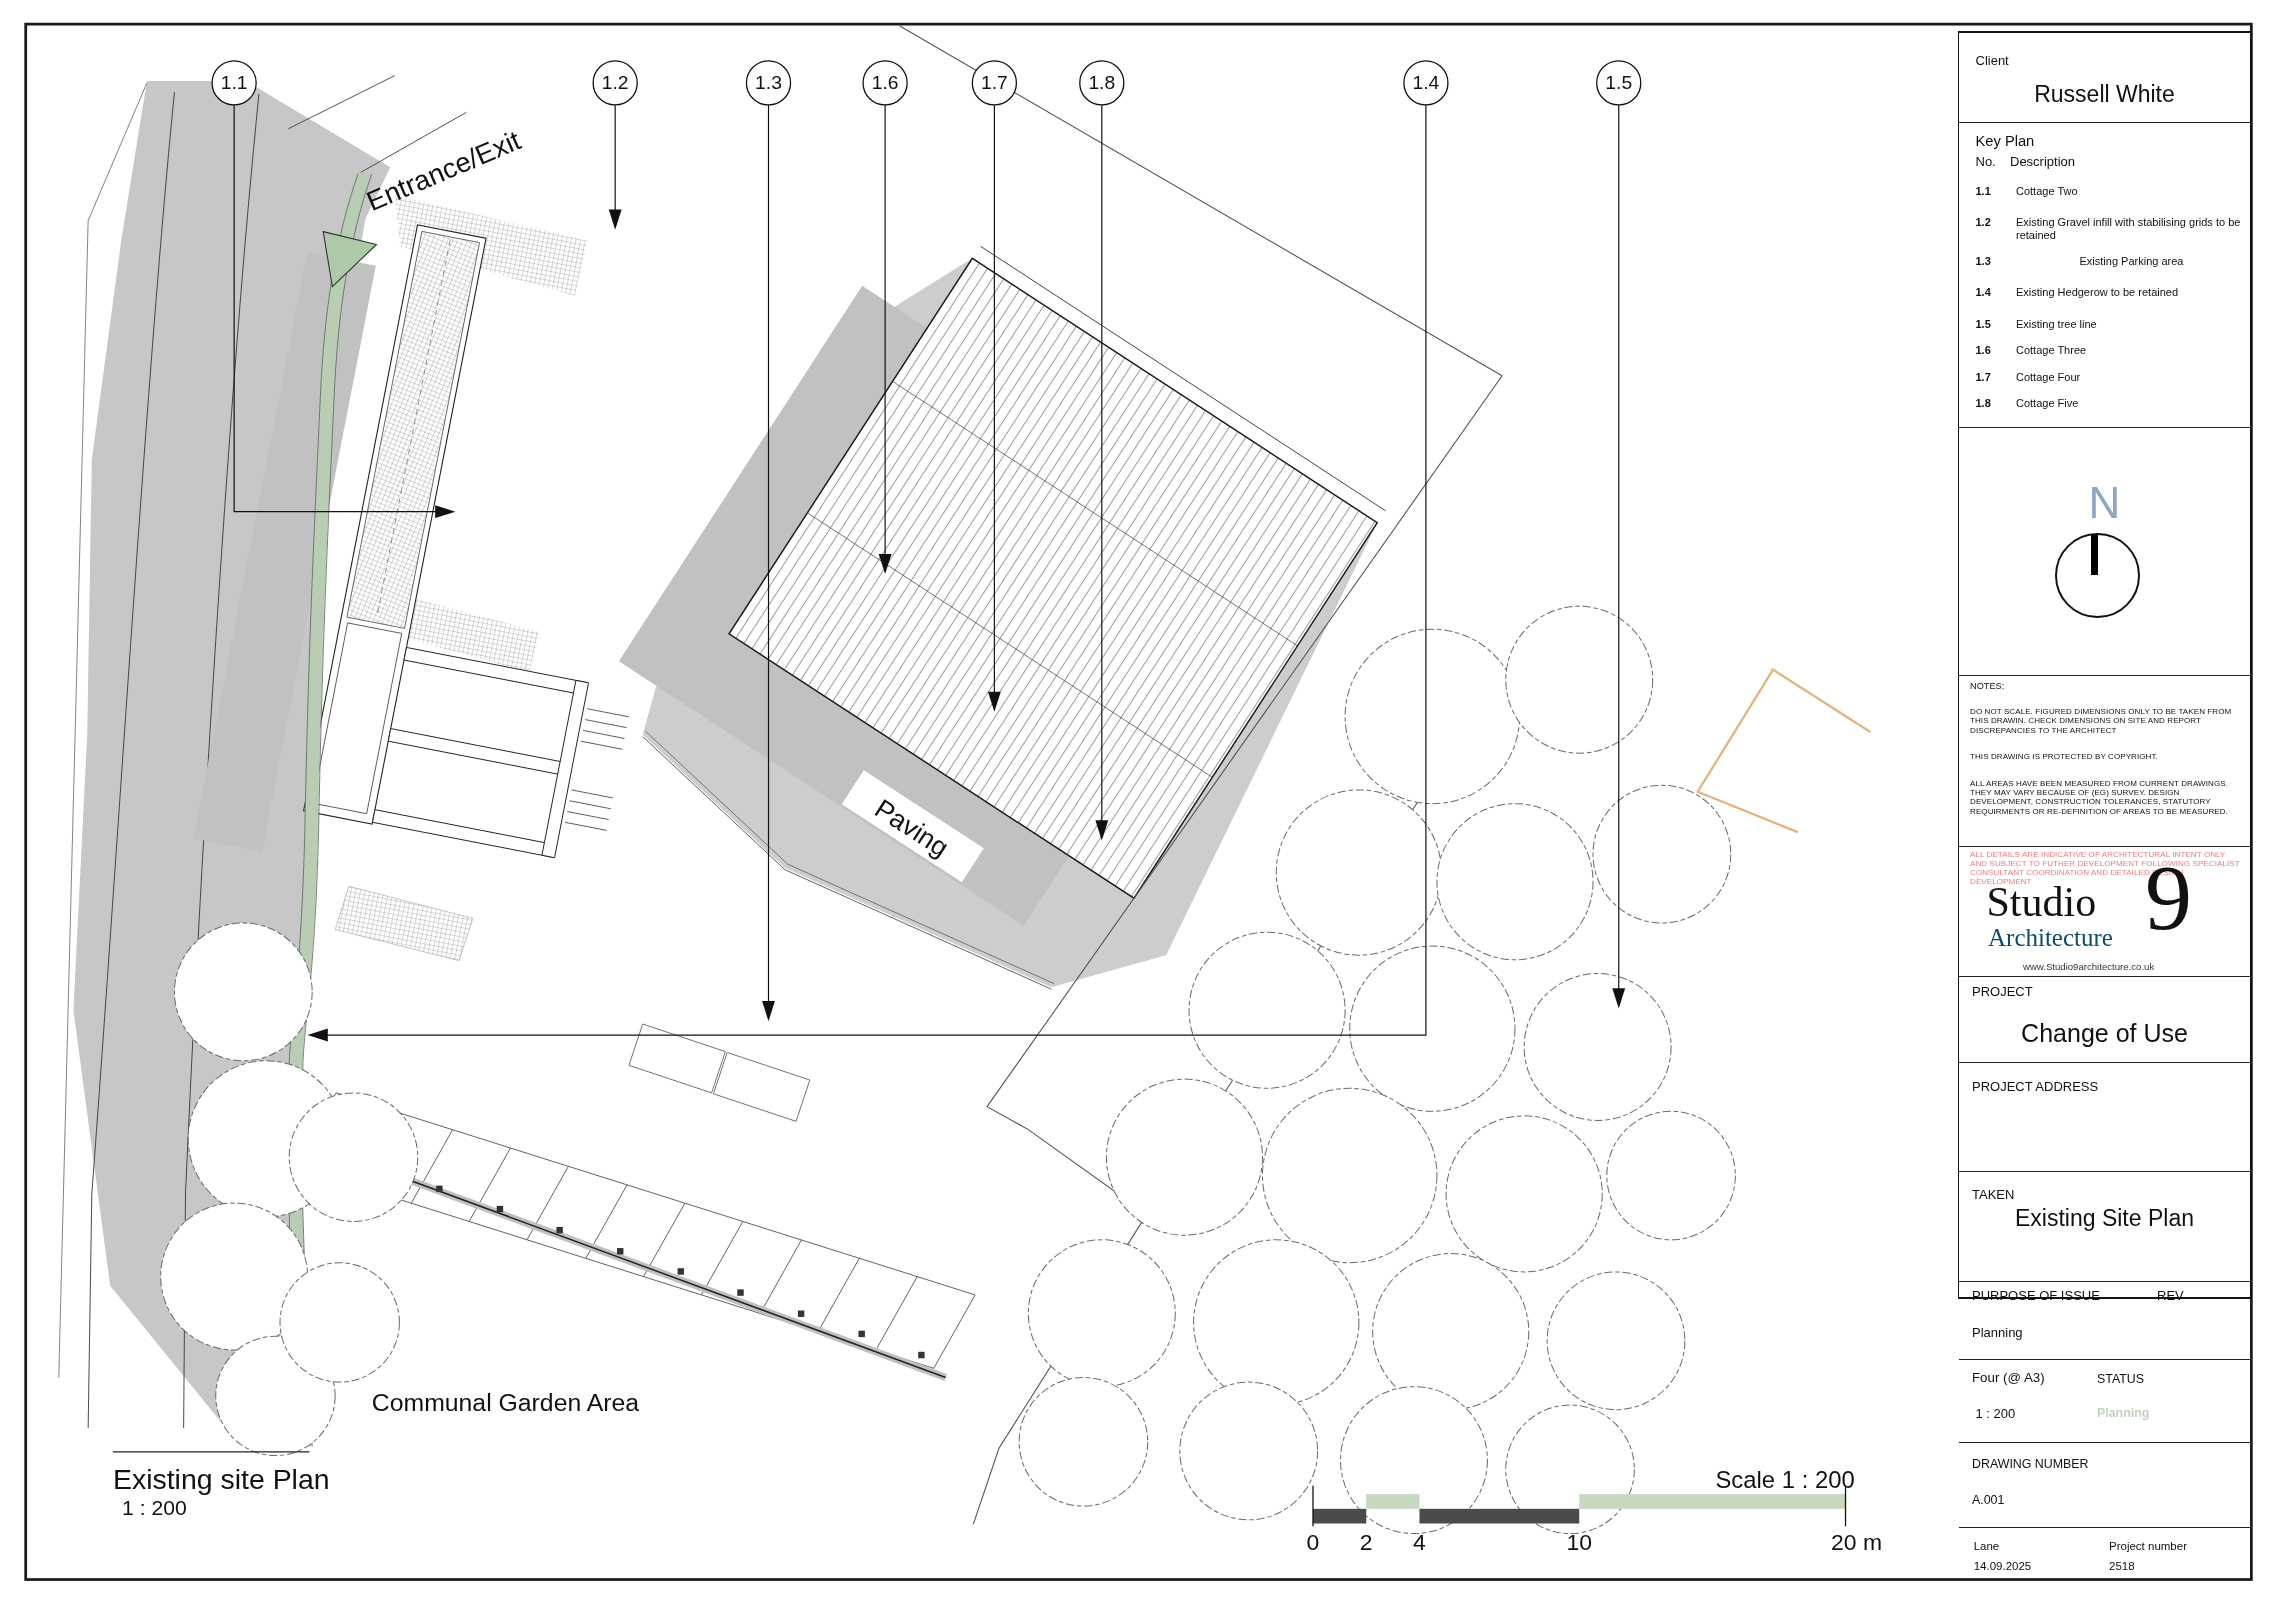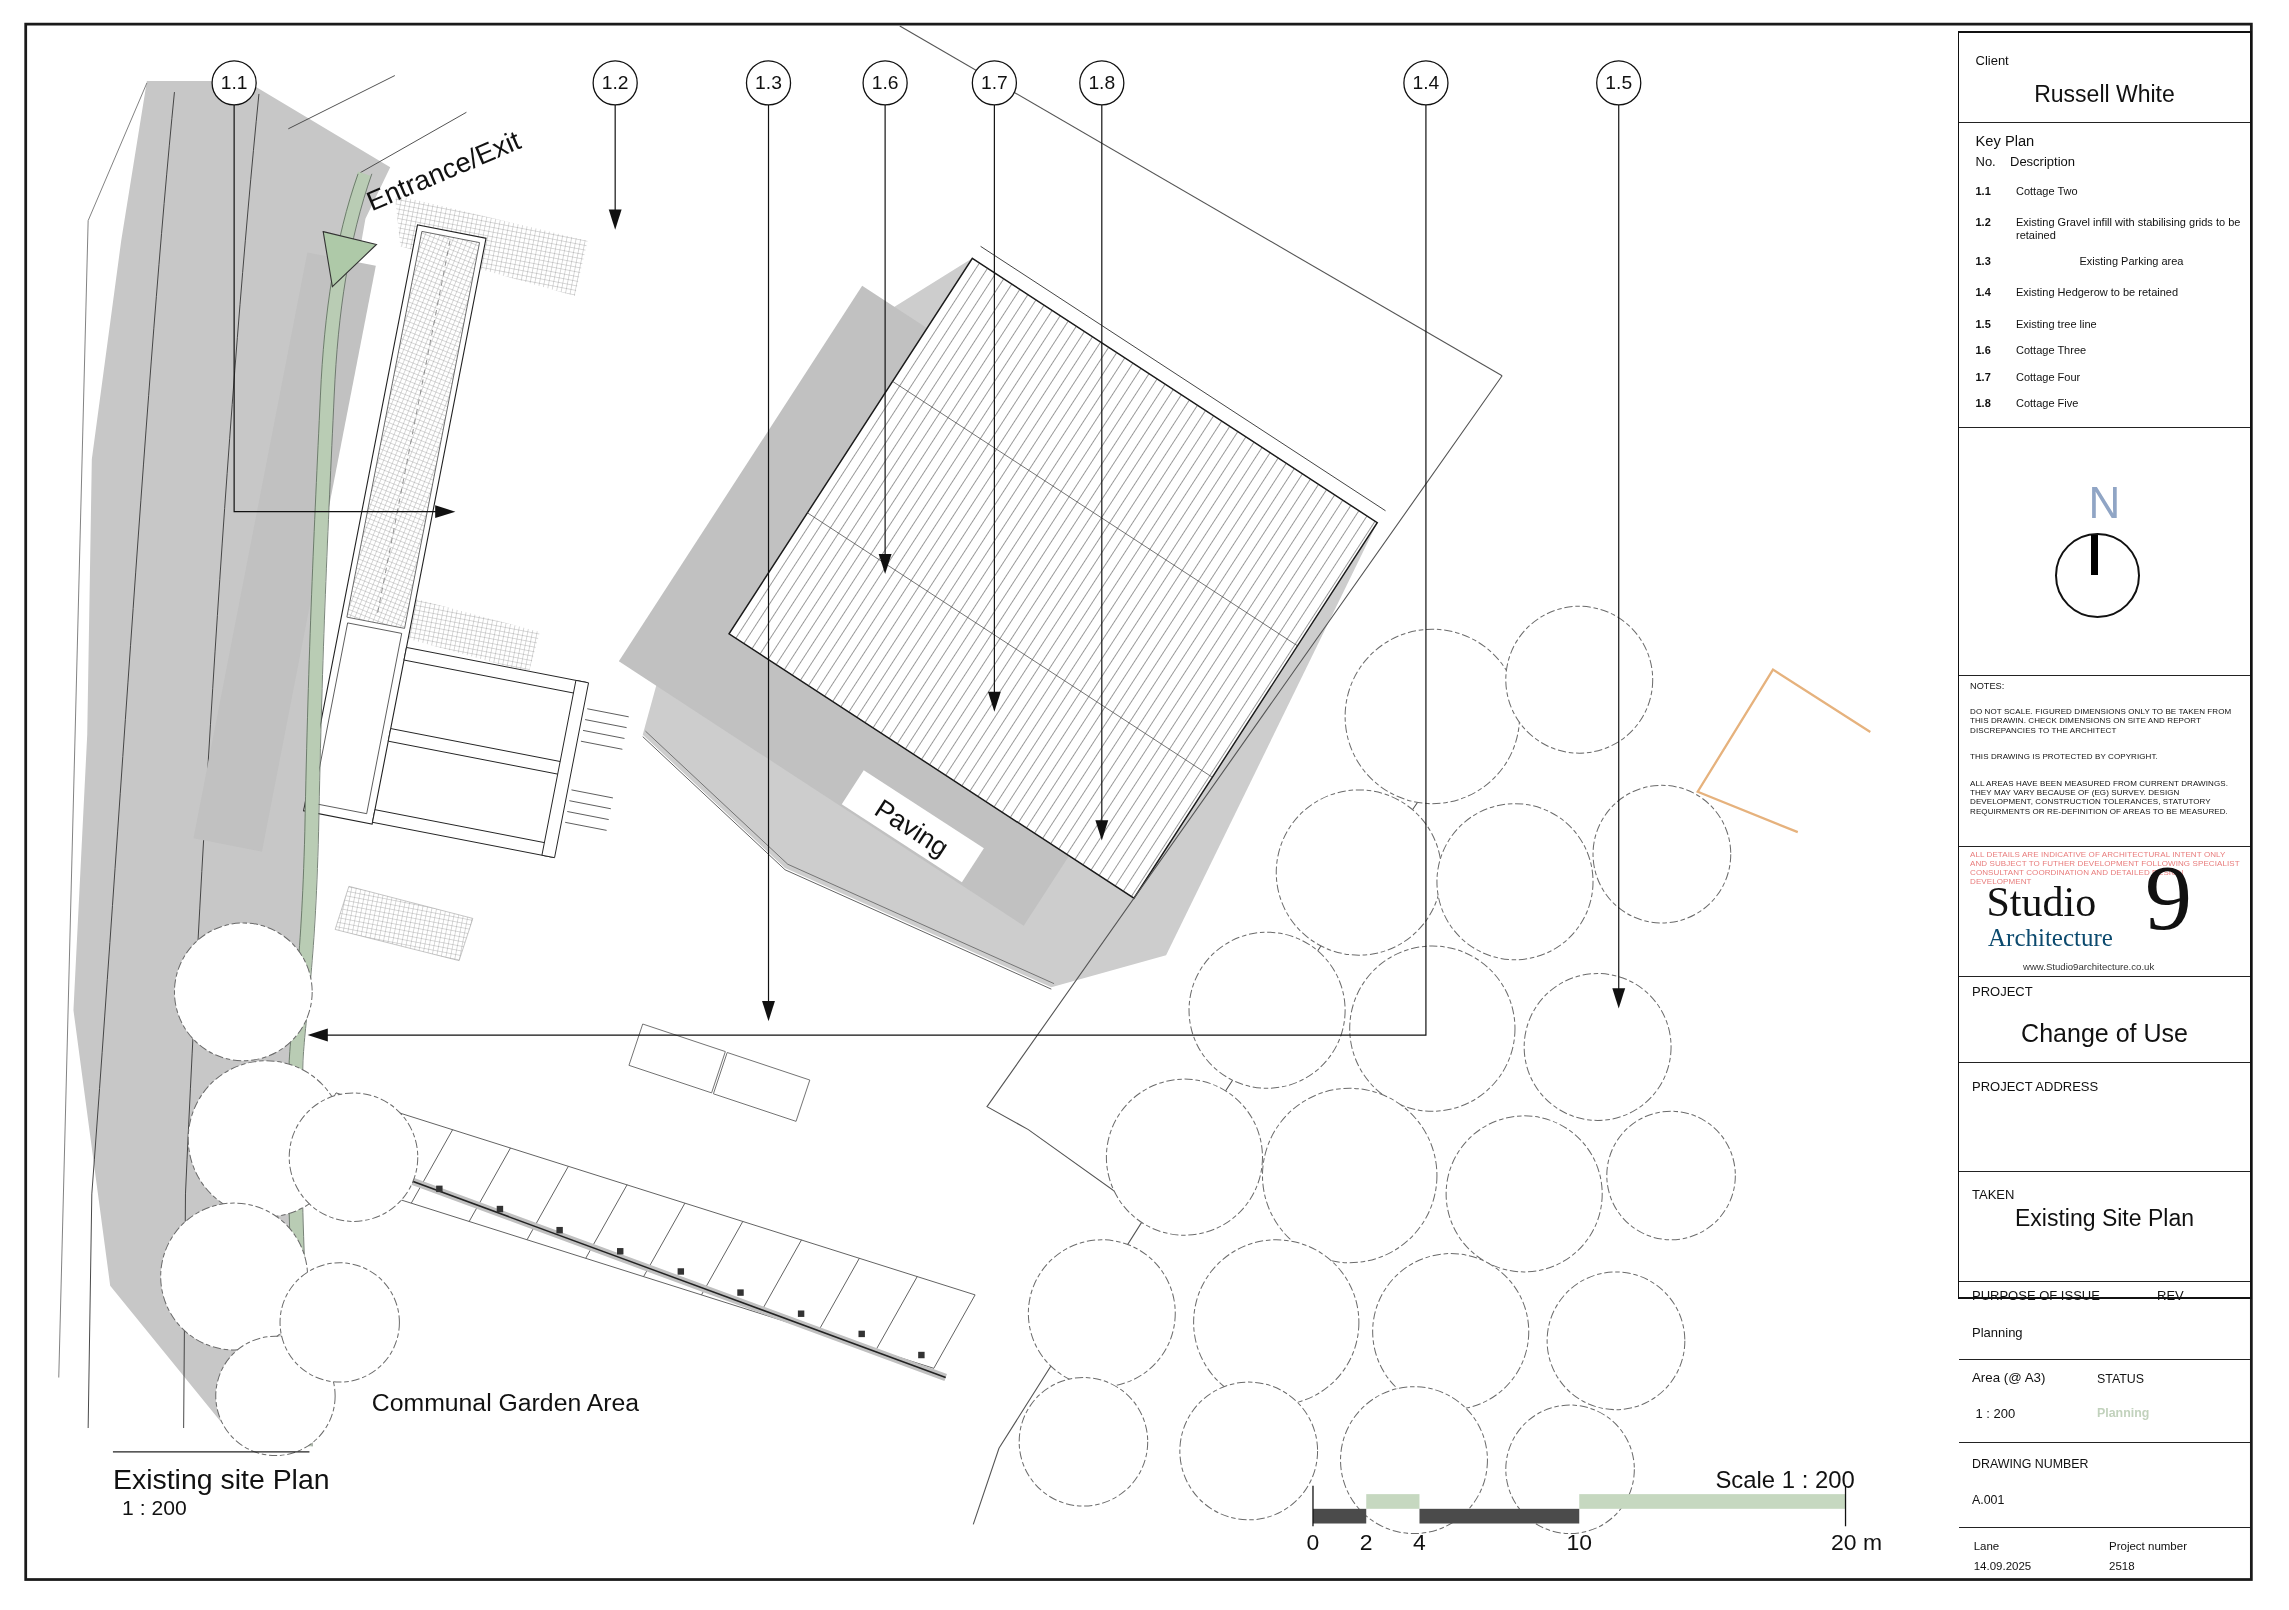--- a/index.html
+++ b/index.html
@@ -309,7 +309,7 @@
   <div class="tb lbl" style="left:13px;top:1292px;">Planning</div>
   <div class="tb-line" style="top:1326px;"></div>
 
-  <div class="tb" style="left:13px;top:1337px;font-size:13.3px;">Area (@ A3)</div>
+  <div class="tb" style="left:13px;top:1337px;font-size:13.3px;">Four (@ A3)</div>
   <div class="tb" style="left:138px;top:1339px;font-size:12.4px;">STATUS</div>
   <div class="tb" style="left:16.5px;top:1373px;font-size:13px;">1 : 200</div>
   <div class="tb" style="left:138px;top:1373px;font-size:12.4px;font-weight:bold;color:#c2d2bd;">Planning</div>

